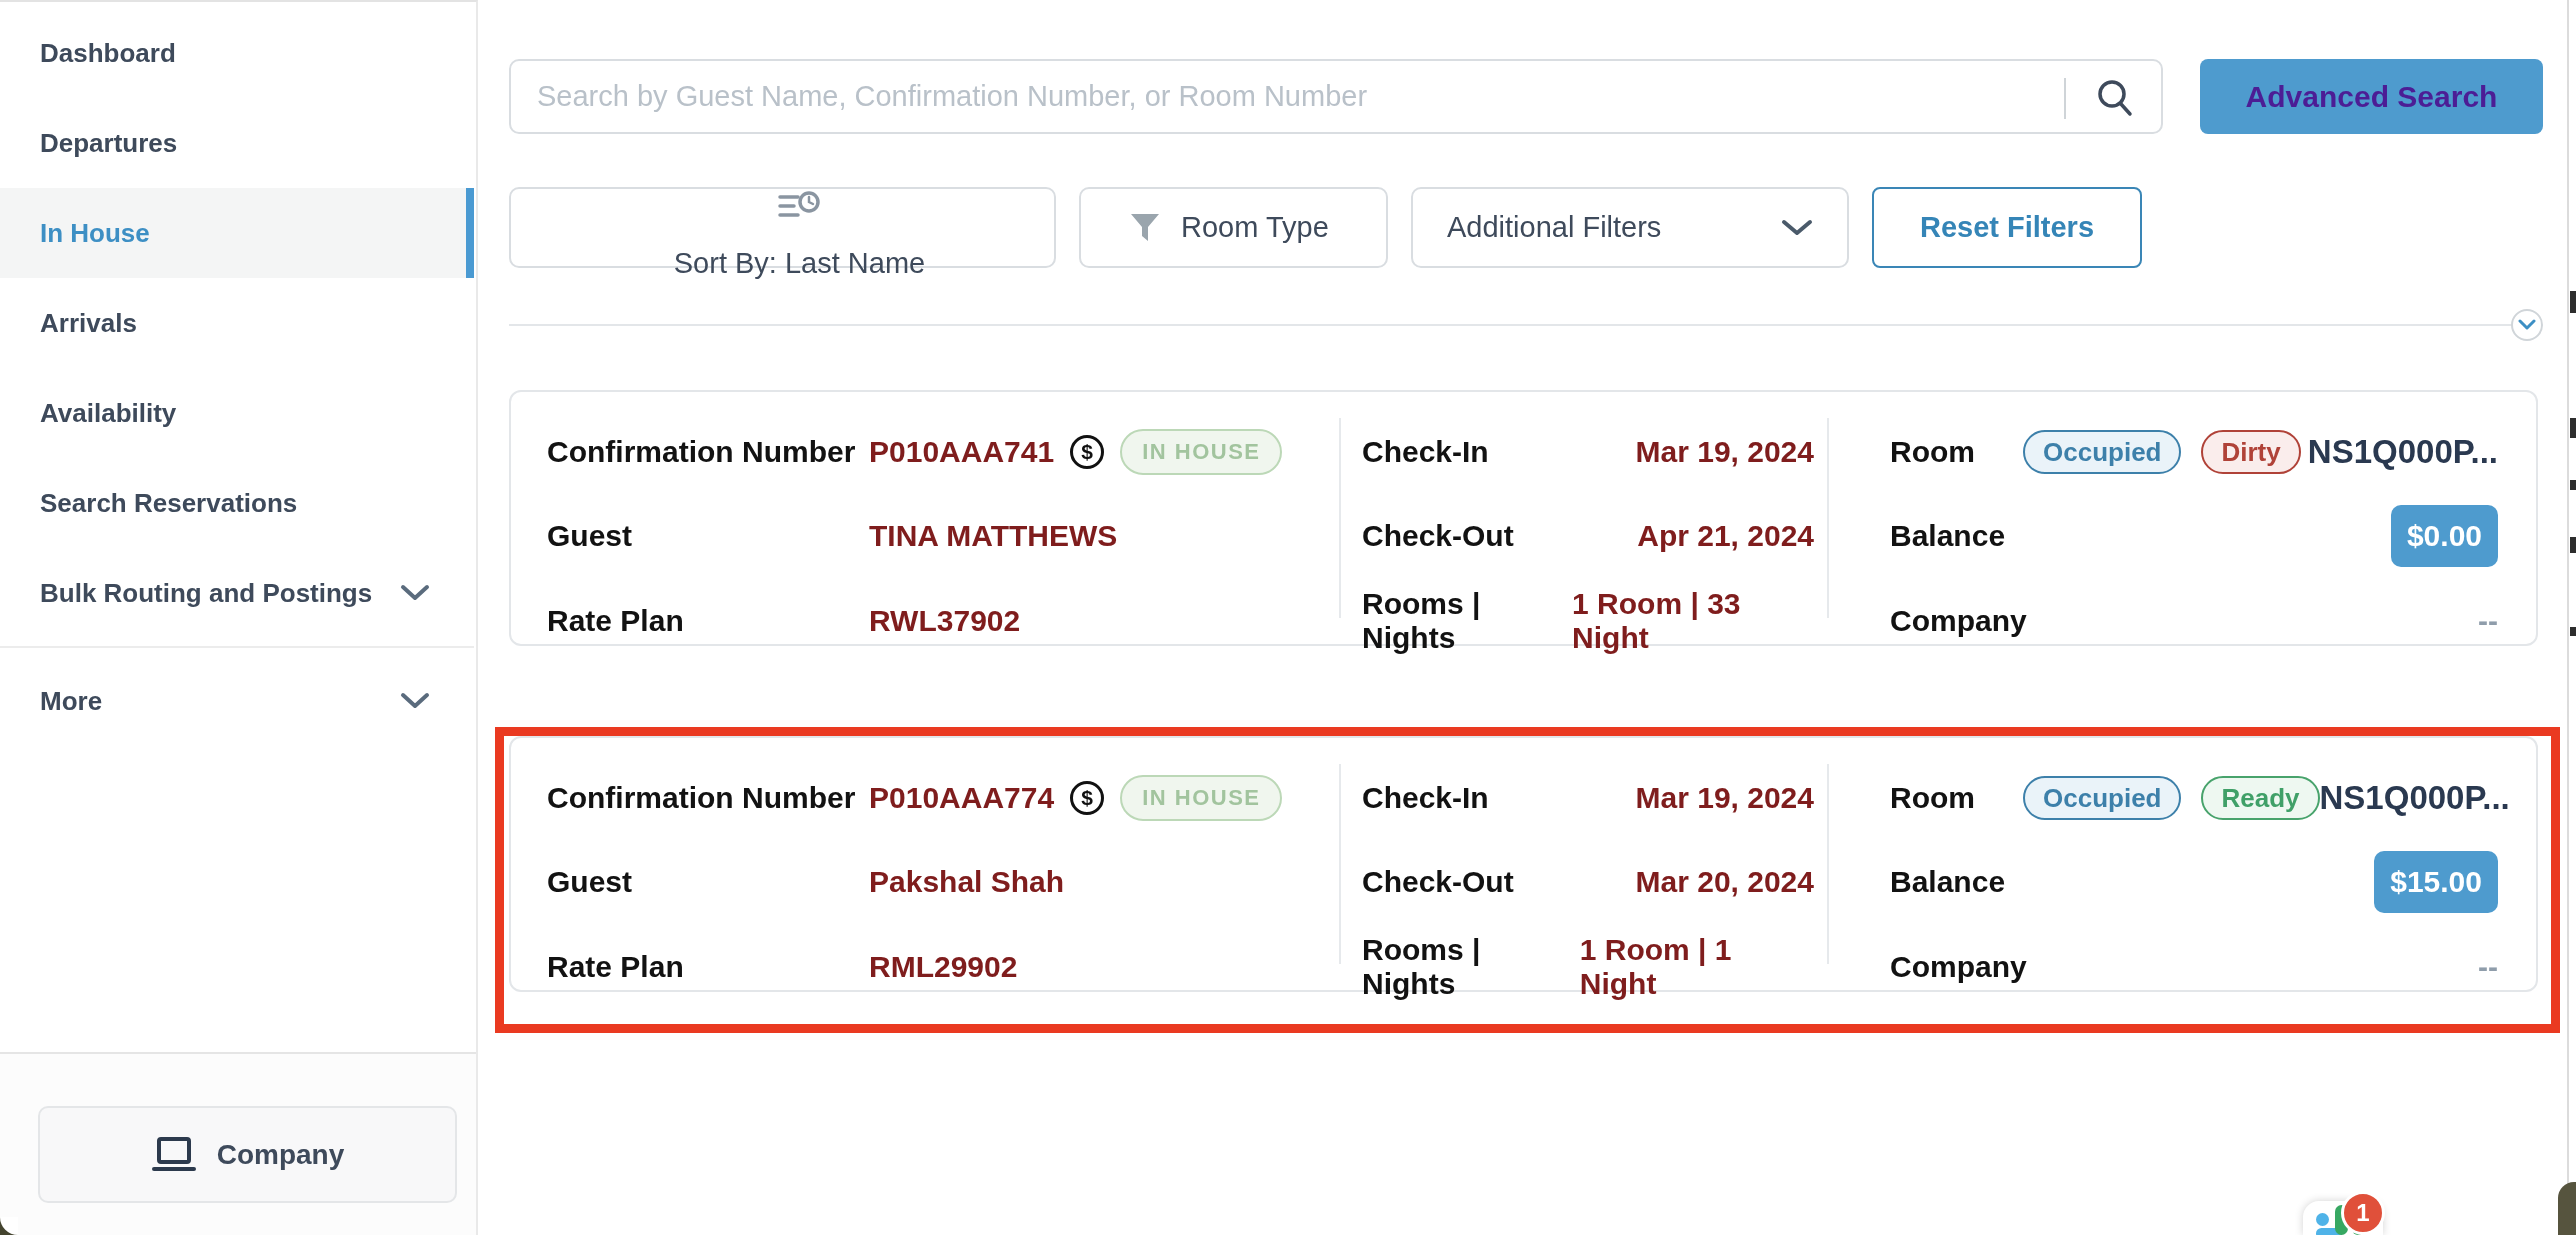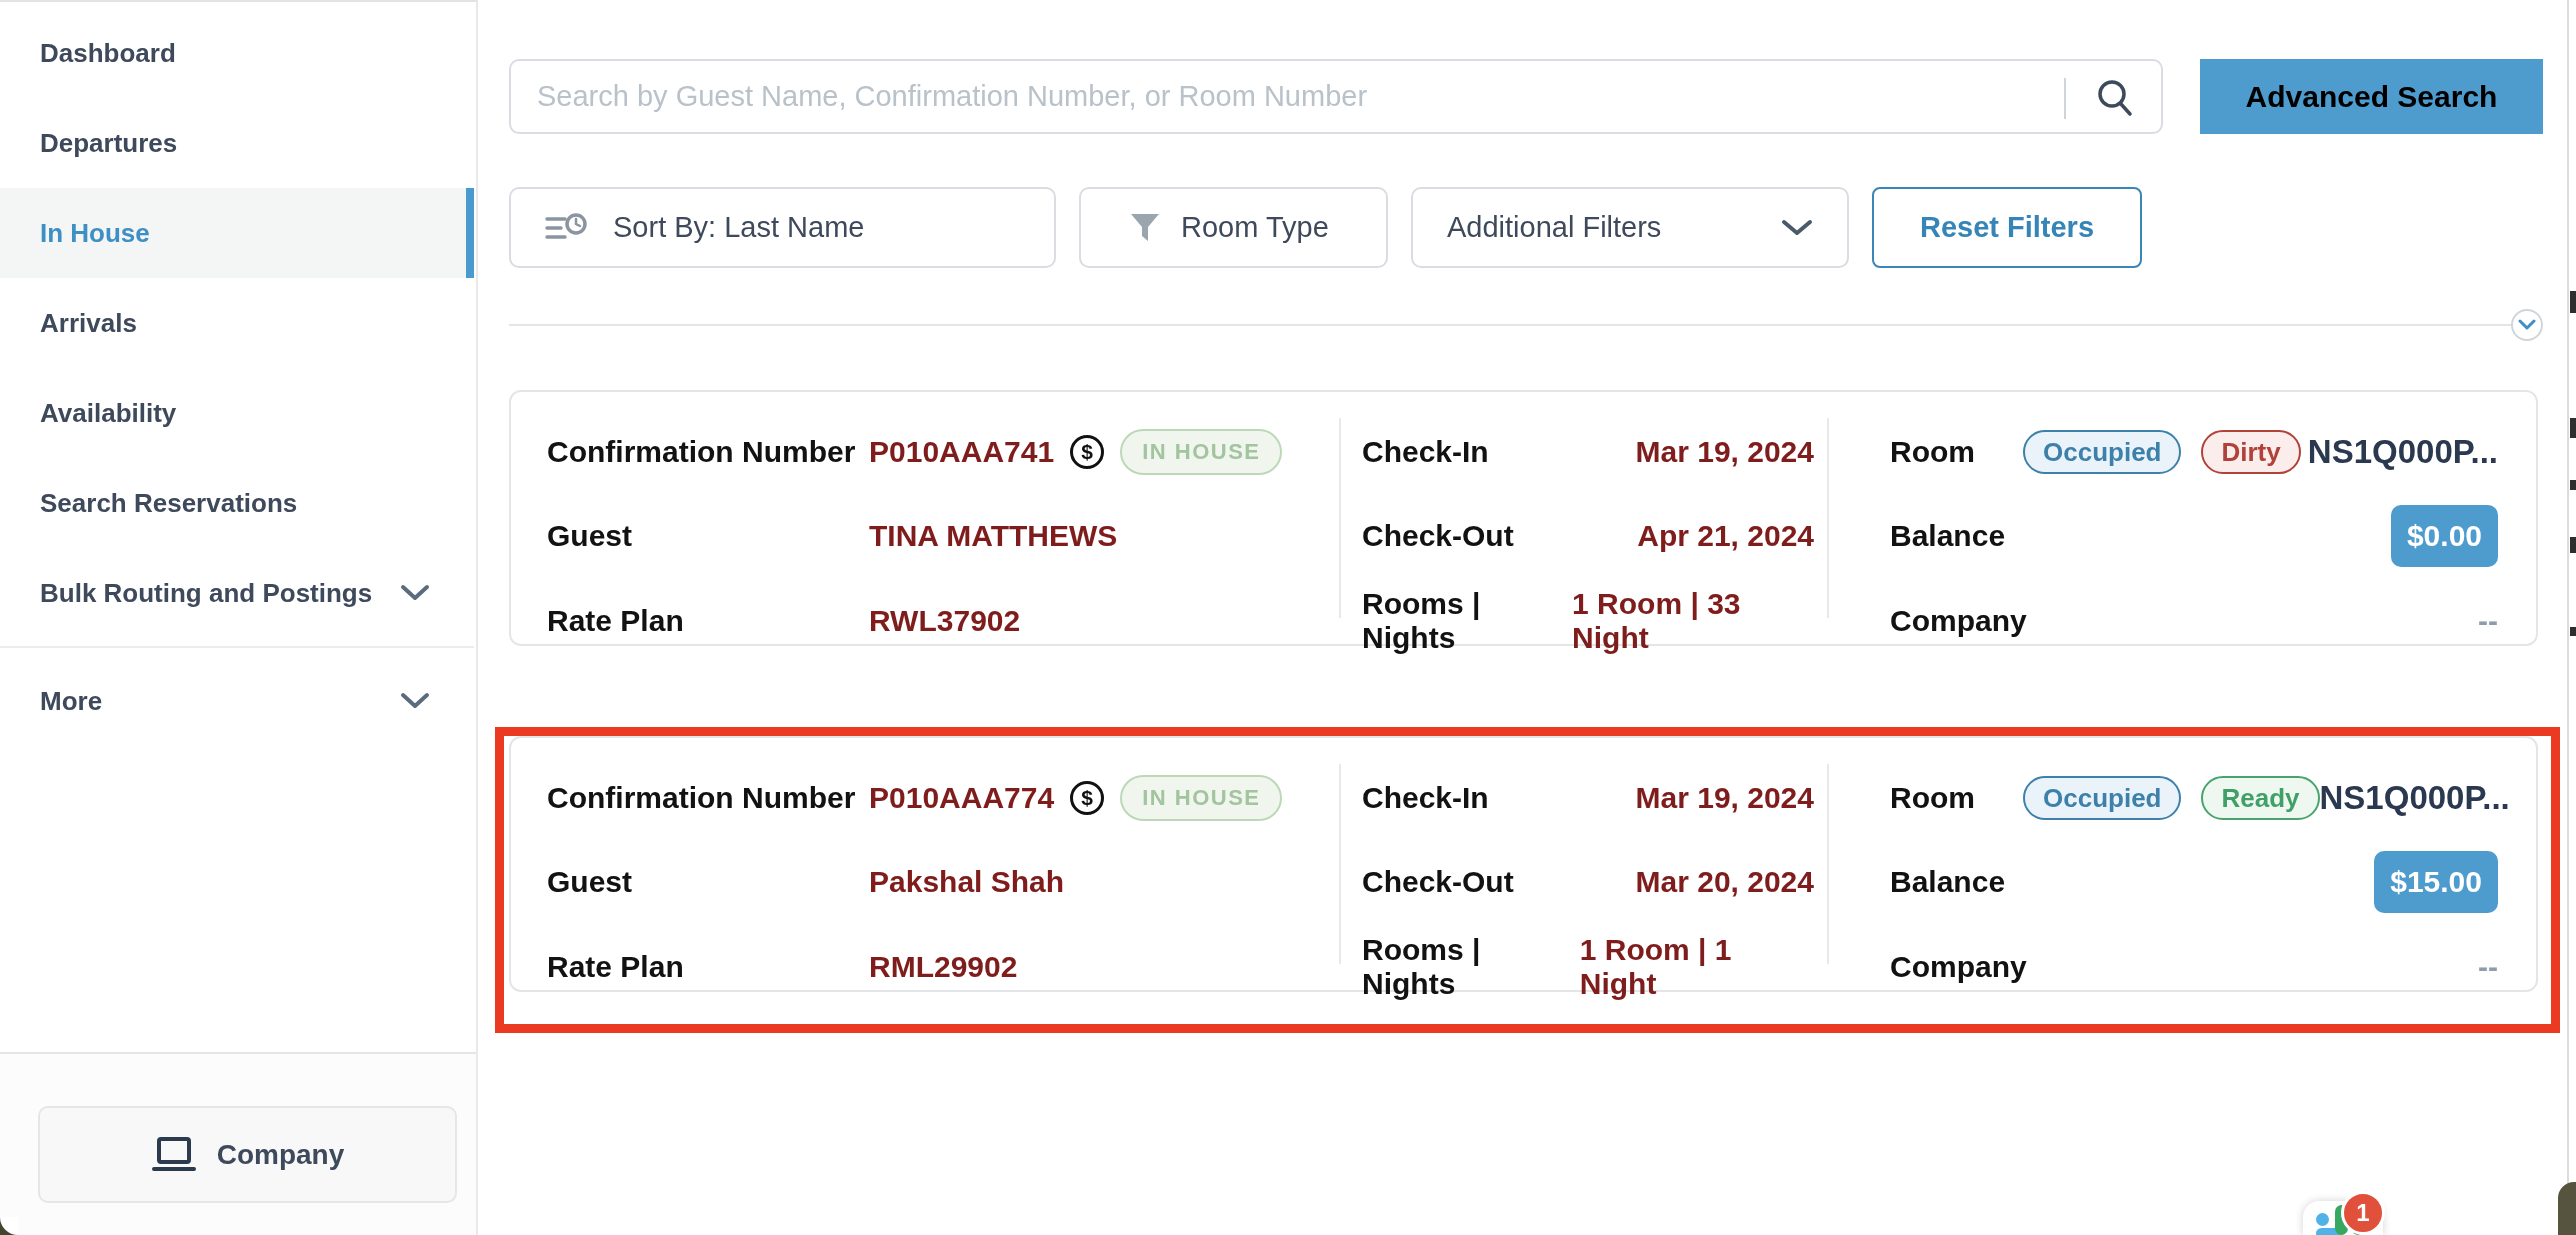--- a/index.html
+++ b/index.html
@@ -50,8 +50,8 @@
   .search-glass{ position:absolute; left:1583px; top:16px; cursor:pointer; }
   .adv-btn{
     position:absolute; left:2200px; top:59px; width:343px; height:75px;
-    background:#4e9bce; border:none; border-radius:0; cursor:pointer;
-    color:#000000; font-size:30px; font-weight:600; font-family:"Liberation Sans",sans-serif;
+    background:#4e9bce; border:none; border-radius:8px; cursor:pointer;
+    color:#4c1d95; font-size:30px; font-weight:600; font-family:"Liberation Sans",sans-serif;
     display:flex; align-items:center; justify-content:center;
   }
   

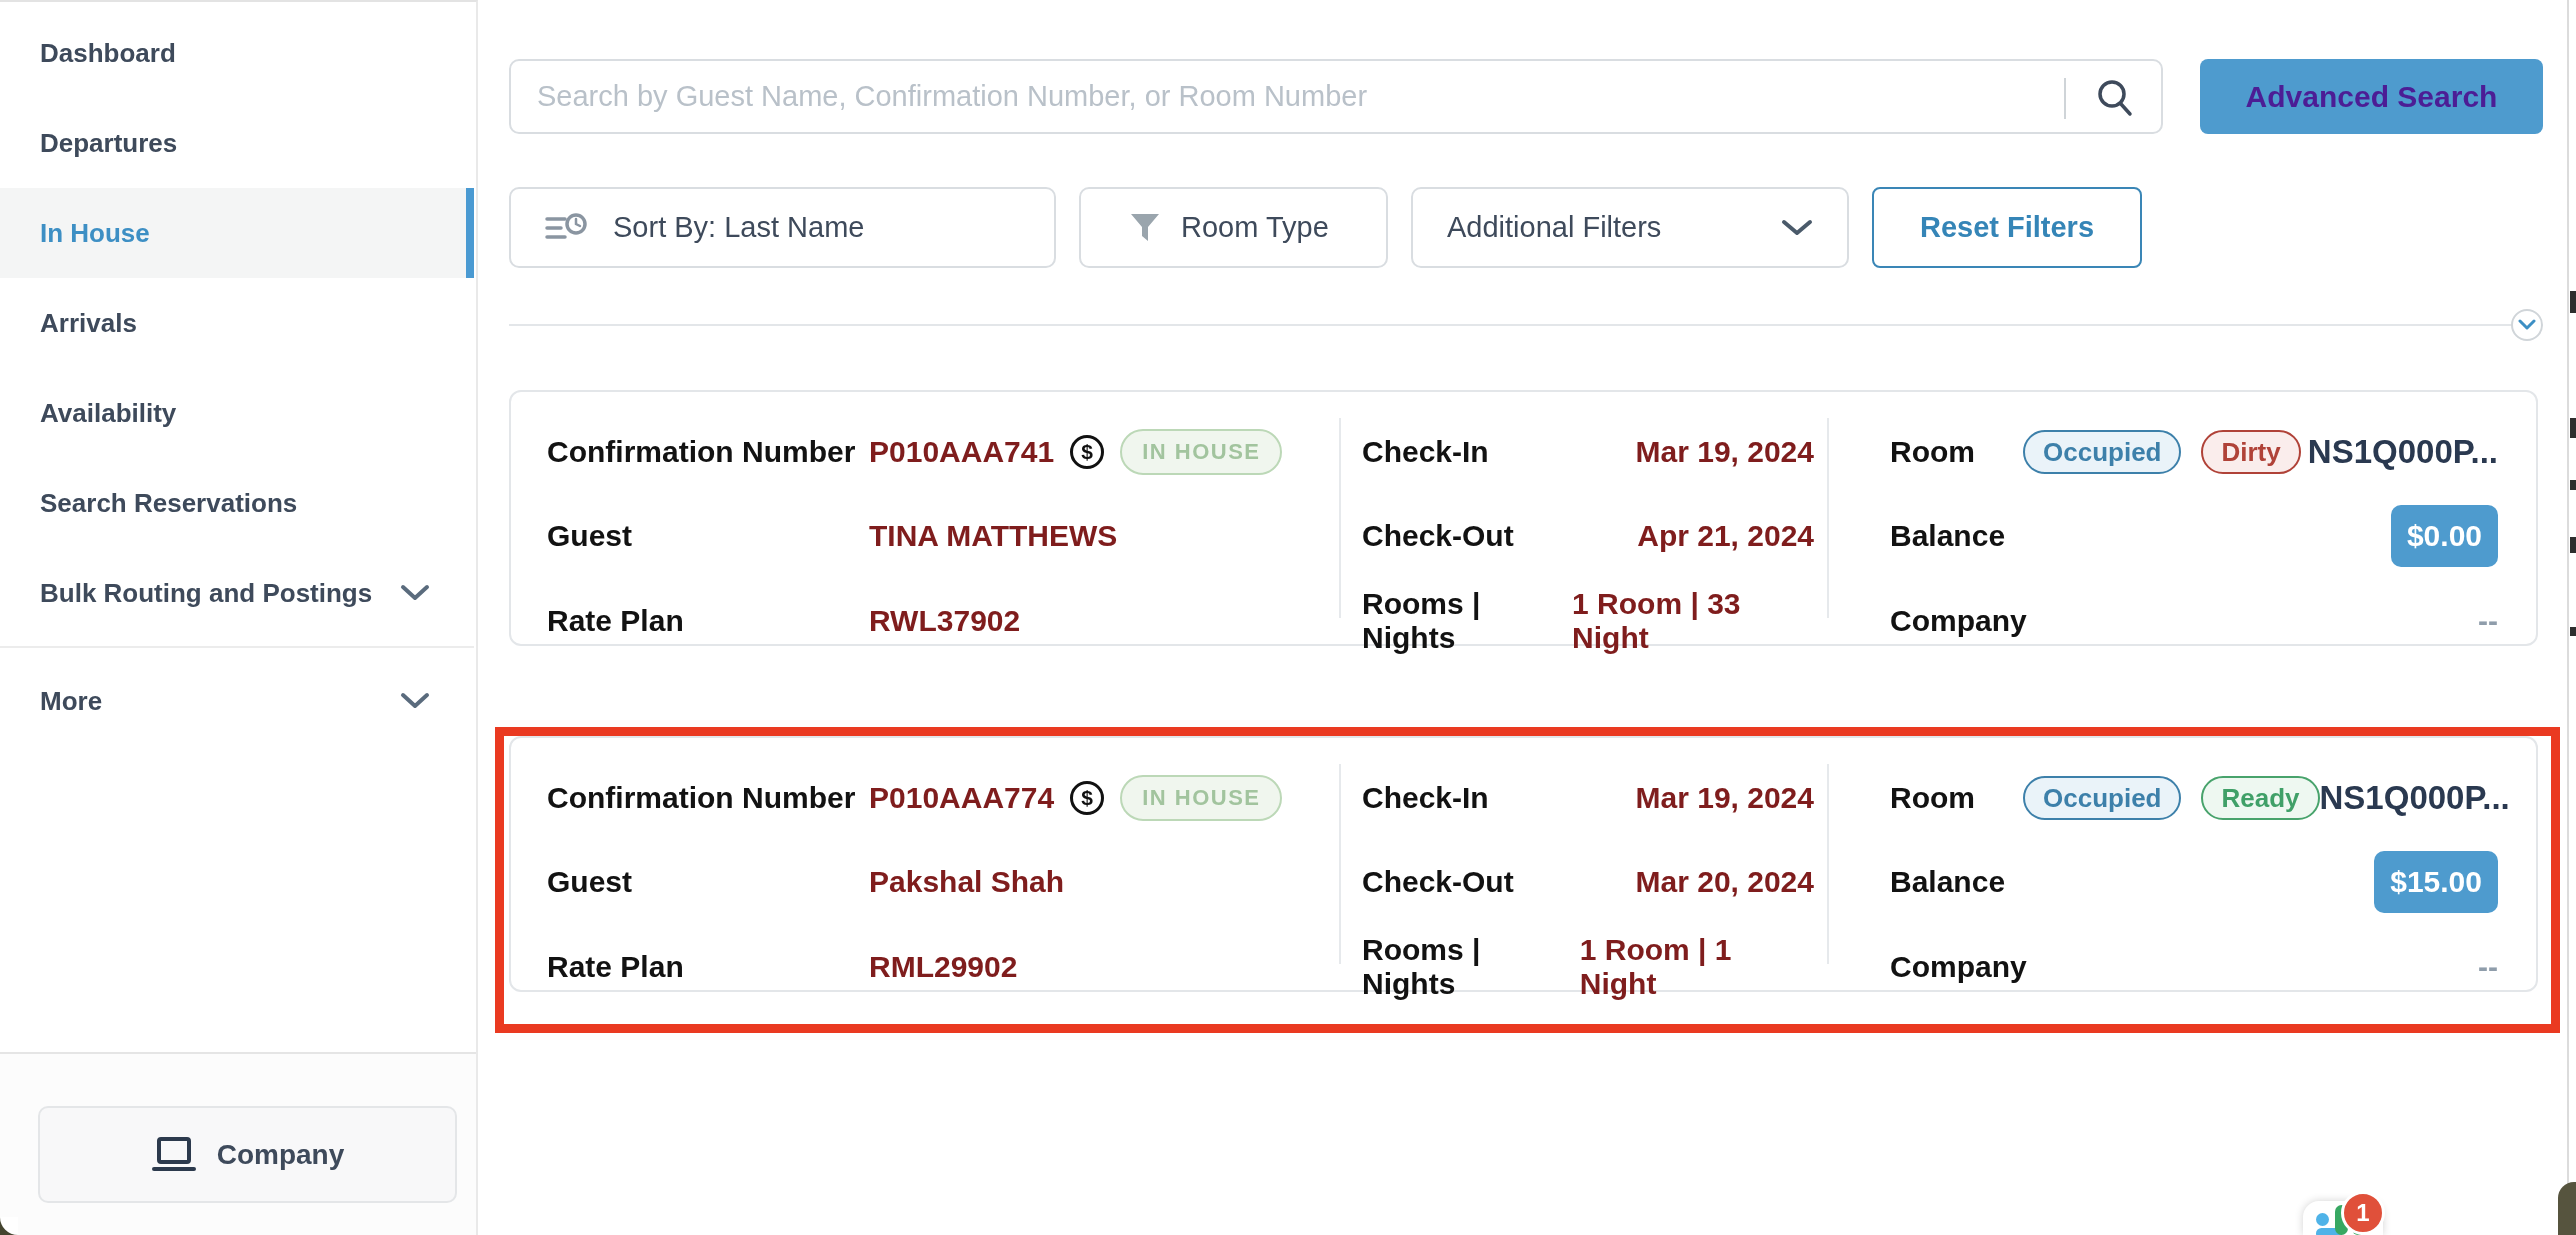--- a/index.html
+++ b/index.html
@@ -59,7 +59,7 @@
     position:absolute; top:187px; height:81px; border:2px solid #d9dde1; border-radius:10px;
     background:#fff; display:flex; align-items:center; font-size:29px; color:#3e4a5b; cursor:pointer;
   }
-  .fb-sort{ left:509px; width:547px; padding-left:34px; gap:24px; }
+  .fb-sort{ left:509px; width:547px; padding-left:34px; gap:24px;flex-direction:column; }
   .fb-room{ left:1079px; width:309px; padding-left:48px; gap:20px; }
   .fb-additional{ left:1411px; width:438px; padding-left:34px; }
   .fb-additional .chev{ margin-left:auto; margin-right:34px; }

